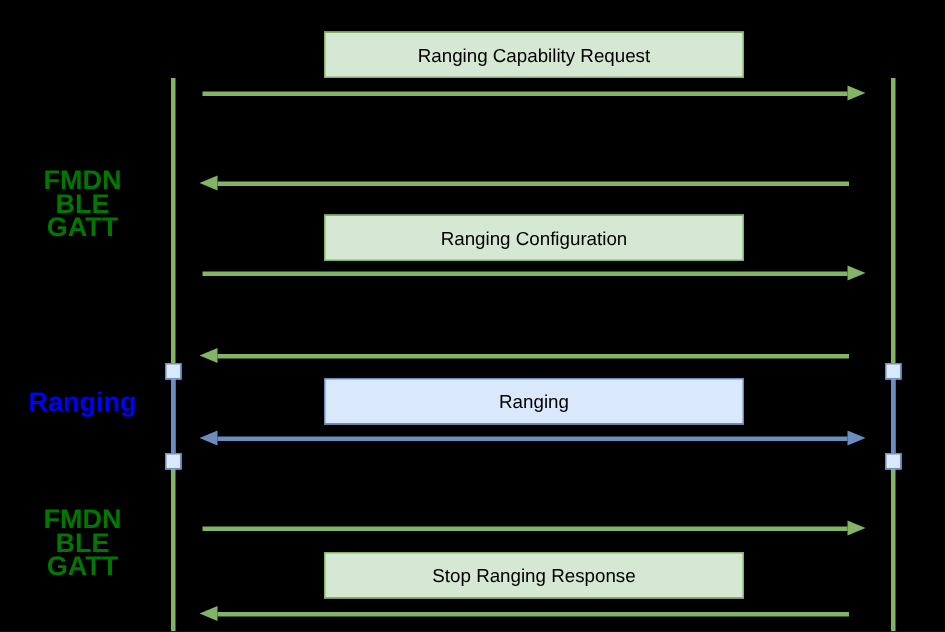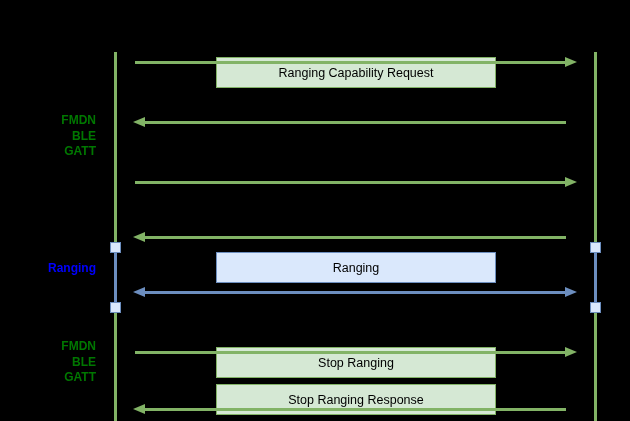--- a/index.html
+++ b/index.html
@@ -53,7 +53,7 @@
     display:flex;align-items:center;justify-content:center;
     font-size:12.5px;color:var(--text);
   }
-  .msg-box.gatt{background:var(--gatt-fill);border:1.5px solid var(--gatt-stroke);margin-top:36px;}
+  .msg-box.gatt{background:var(--gatt-fill);border:1.5px solid var(--gatt-stroke);}
   .msg-box.ranging{background:var(--ranging-fill);border:1.5px solid var(--ranging-stroke);}
   
   .arrow{

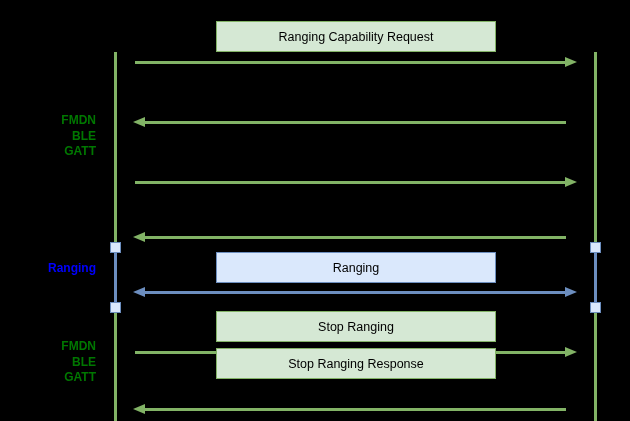--- a/index.html
+++ b/index.html
@@ -24,8 +24,8 @@
   .side-label{
     position:absolute;
     left:14px;width:82px;
-    text-align:right;
-    font-size:12px;font-weight:bold;
+    text-align:center;
+    font-size:18px;font-weight:bold;
     line-height:15.5px;
     white-space:pre-line;
   }

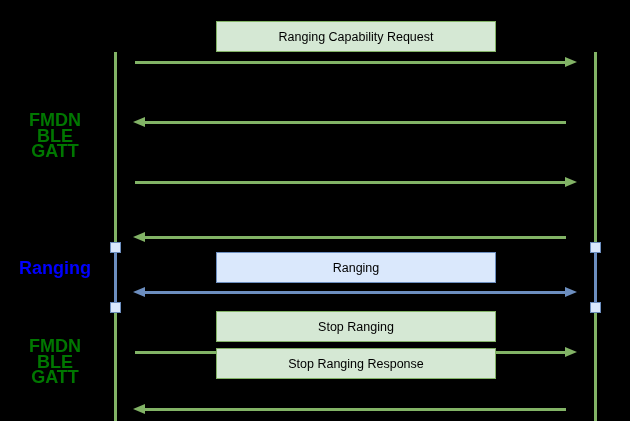--- a/index.html
+++ b/index.html
@@ -113,6 +113,9 @@
     <div class="head head-left"></div>
   </div>
 
+  <div class="msg-box gatt" style="top:143px">
+    <span>Ranging Configuration</span>
+  </div>
   <div class="arrow green dir-right" style="top:177px">
     <div class="shaft"></div>
     <div class="head head-right"></div>

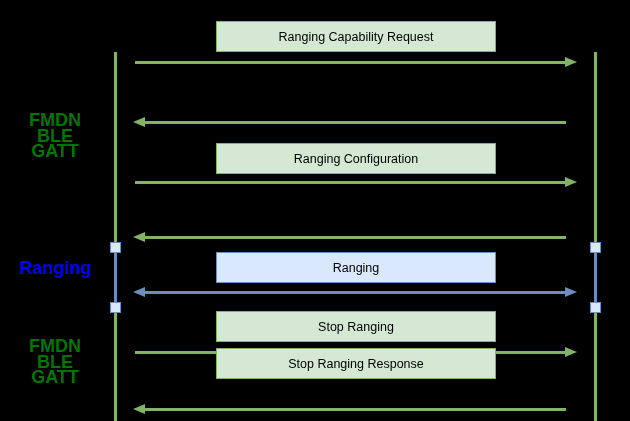--- a/index.html
+++ b/index.html
@@ -135,9 +135,6 @@
     <div class="head head-right"></div>
   </div>
 
-  <div class="msg-box gatt" style="top:311px">
-    <span>Stop Ranging</span>
-  </div>
   <div class="arrow green dir-right" style="top:347px">
     <div class="shaft"></div>
     <div class="head head-right"></div>

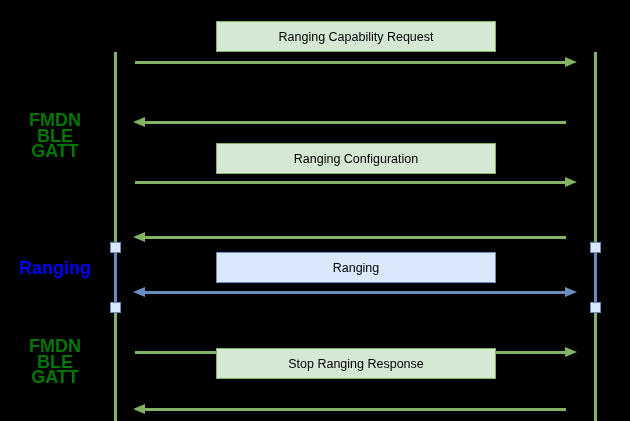--- a/index.html
+++ b/index.html
@@ -140,7 +140,7 @@
     <div class="head head-right"></div>
   </div>
 
-  <div class="msg-box gatt" style="top:348px">
+  <div class="msg-box gatt" style="top:368px">
     <span>Stop Ranging Response</span>
   </div>
   <div class="arrow green dir-left" style="top:404px">

